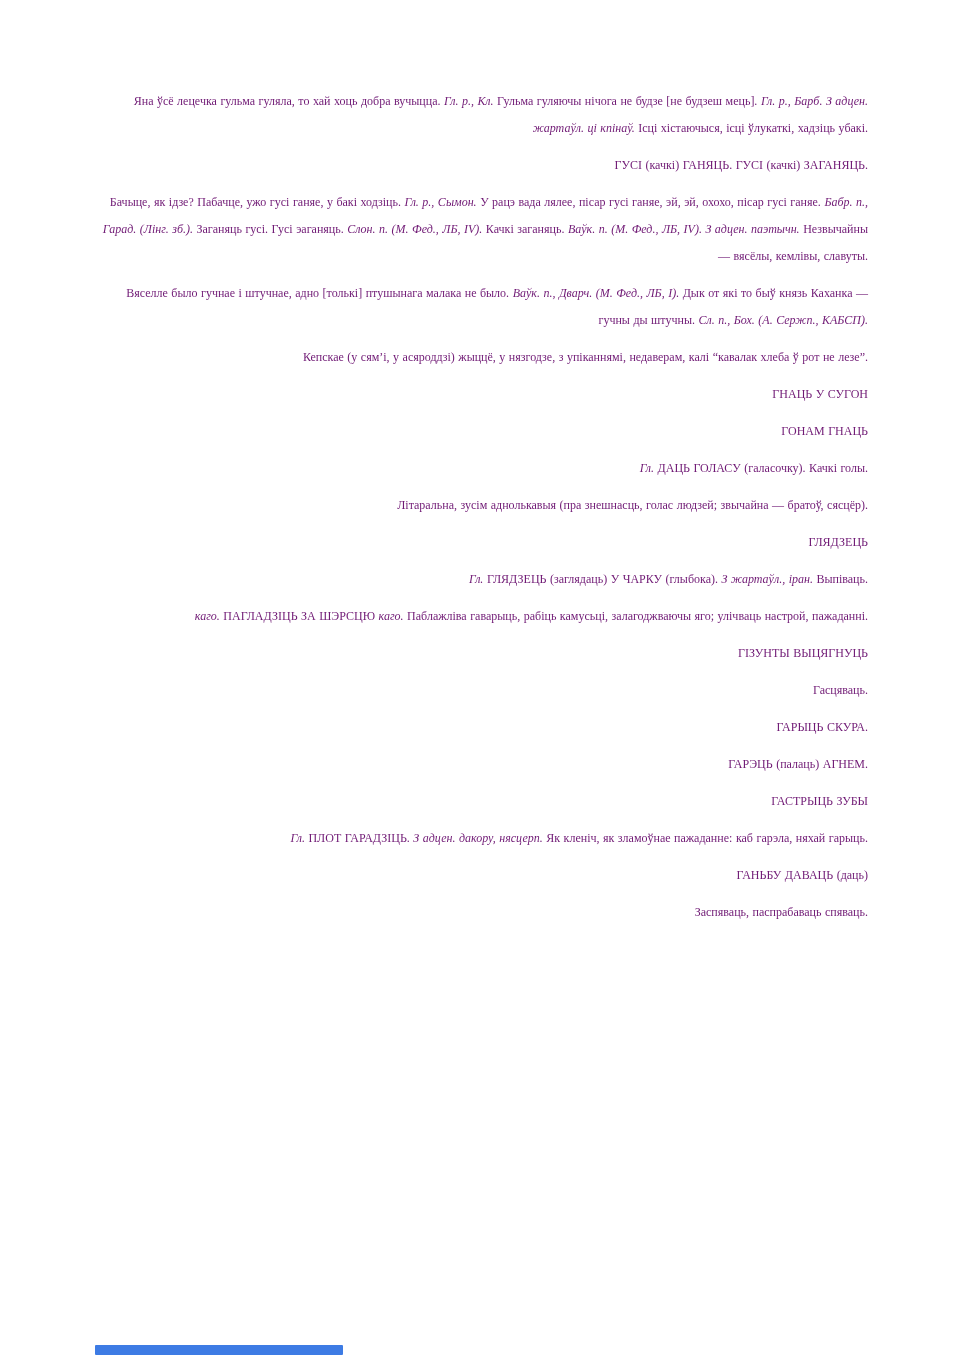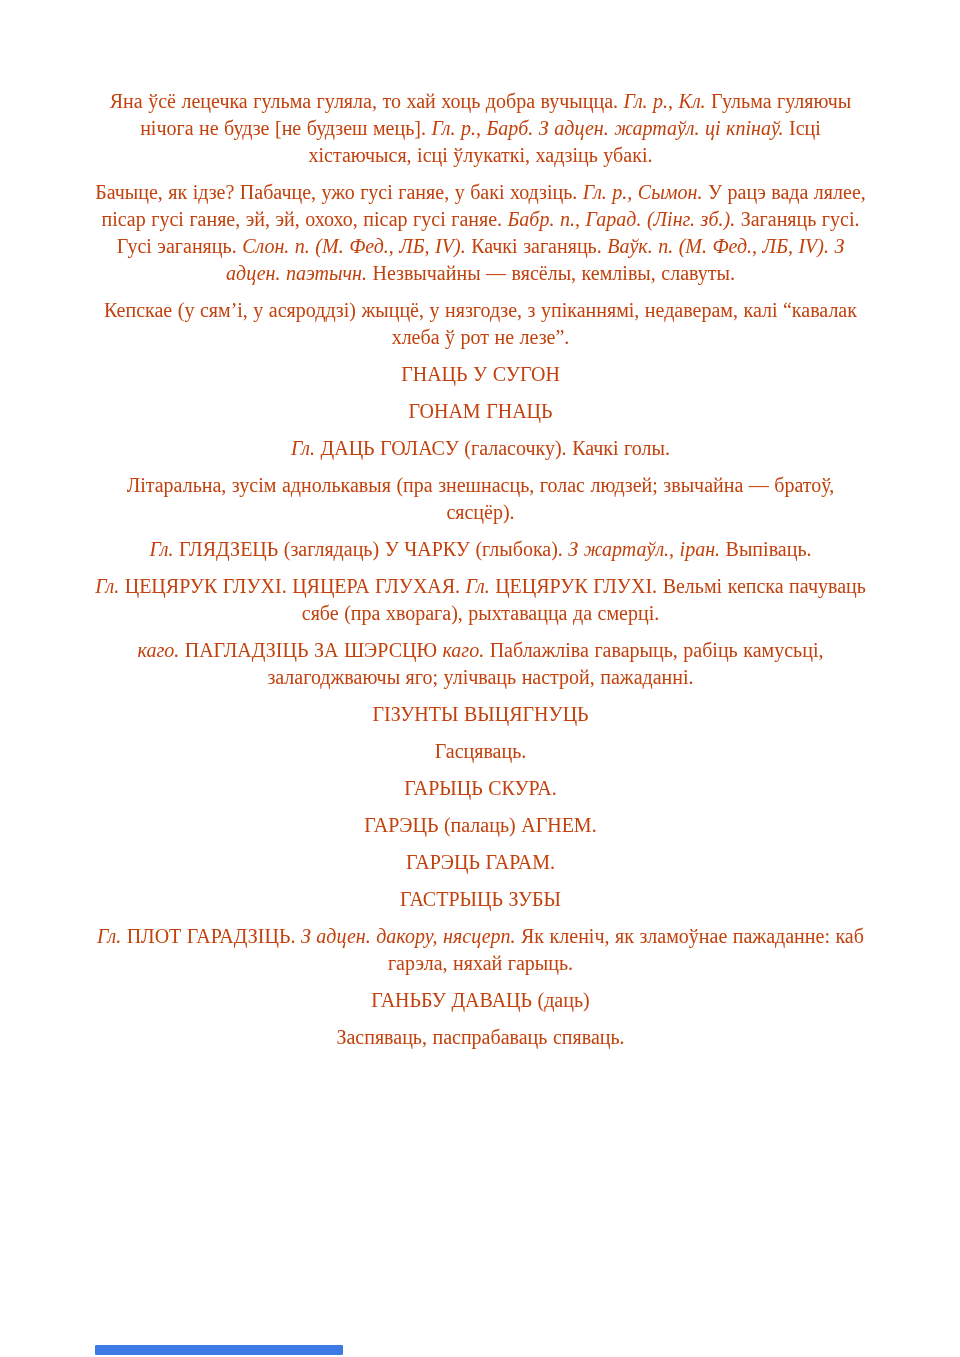--- a/index.html
+++ b/index.html
@@ -23,10 +23,10 @@
   }
   p.para {
     margin: 0 0 10px 0;
-    font-size: 20px;
+    font-size: 12px;
     line-height: 27px;
-    color: #c2410c;
-    text-align: center;
+    color: #701a75;
+    text-align: right;
     word-spacing: 0.5px;
   }
   .run.regular { font-style: normal; font-weight: normal; }

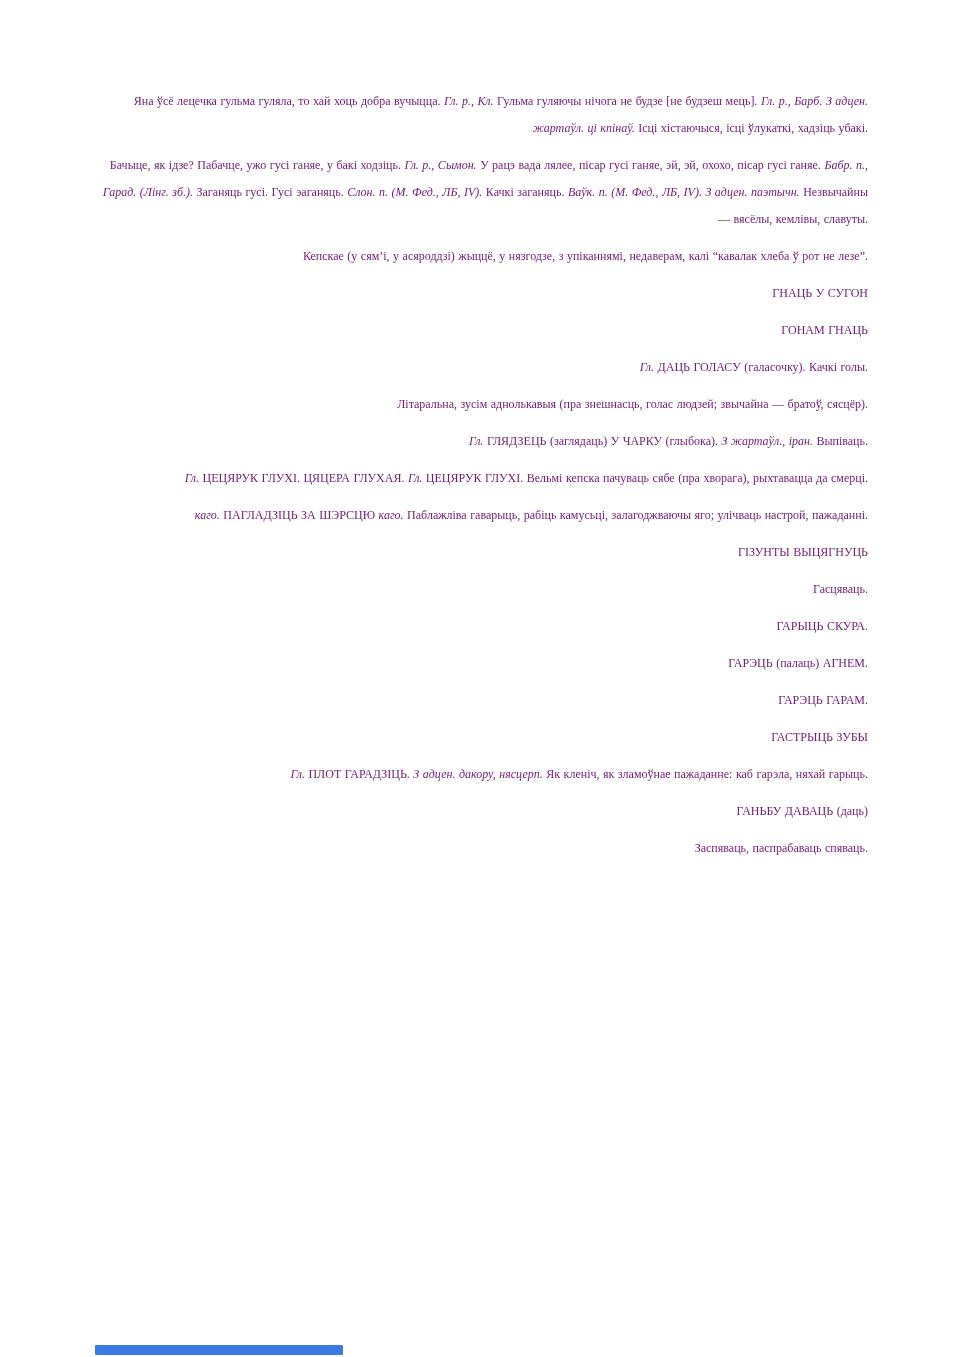--- a/index.html
+++ b/index.html
@@ -47,6 +47,7 @@
 <div class="page" style="background: rgb(255, 255, 255);">
   <div class="content" id="doc-content" style="color: rgb(22, 22, 22);">
       <p class="para"><span class="run regular">Яна ўсё лецечка гульма гуляла, то хай хоць добра вучыцца. </span><span class="run italic">Гл. р., Кл.</span><span class="run regular"> Гульма гуляючы нічога не будзе [не будзеш мець]. </span><span class="run italic">Гл. р., Барб. З адцен. жартаўл. ці кпінаў.</span><span class="run regular"> Ісці хістаючыся, ісці ўлукаткі, хадзіць убакі.</span></p>
+      <p class="para"><span class="run regular">ГУСІ (качкі) ГАНЯЦЬ. ГУСІ (качкі) ЗАГАНЯЦЬ.</span></p>
       <p class="para"><span class="run regular">Бачыце, як ідзе? Пабачце, ужо гусі ганяе, у бакі ходзіць. </span><span class="run italic">Гл. р., Сымон.</span><span class="run regular"> У рацэ вада лялее, пісар гусі ганяе, эй, эй, охохо, пісар гусі ганяе. </span><span class="run italic">Бабр. п., Гарад. (Лінг. зб.).</span><span class="run regular"> Заганяць гусі. Гусі эаганяць. </span><span class="run italic">Слон. п. (М. Фед., ЛБ, IV).</span><span class="run regular"> Качкі заганяць. </span><span class="run italic">Ваўк. п. (М. Фед., ЛБ, IV). З адцен. паэтычн.</span><span class="run regular"> Незвычайны — вясёлы, кемлівы, славуты.</span></p>
       <p class="para"><span class="run regular">Кепскае (у сям’і, у асяроддзі) жыццё, у нязгодзе, з упіканнямі, недаверам, калі “кавалак хлеба ў рот не лезе”.</span></p>
       <p class="para"><span class="run regular">ГНАЦЬ У СУГОН</span></p>

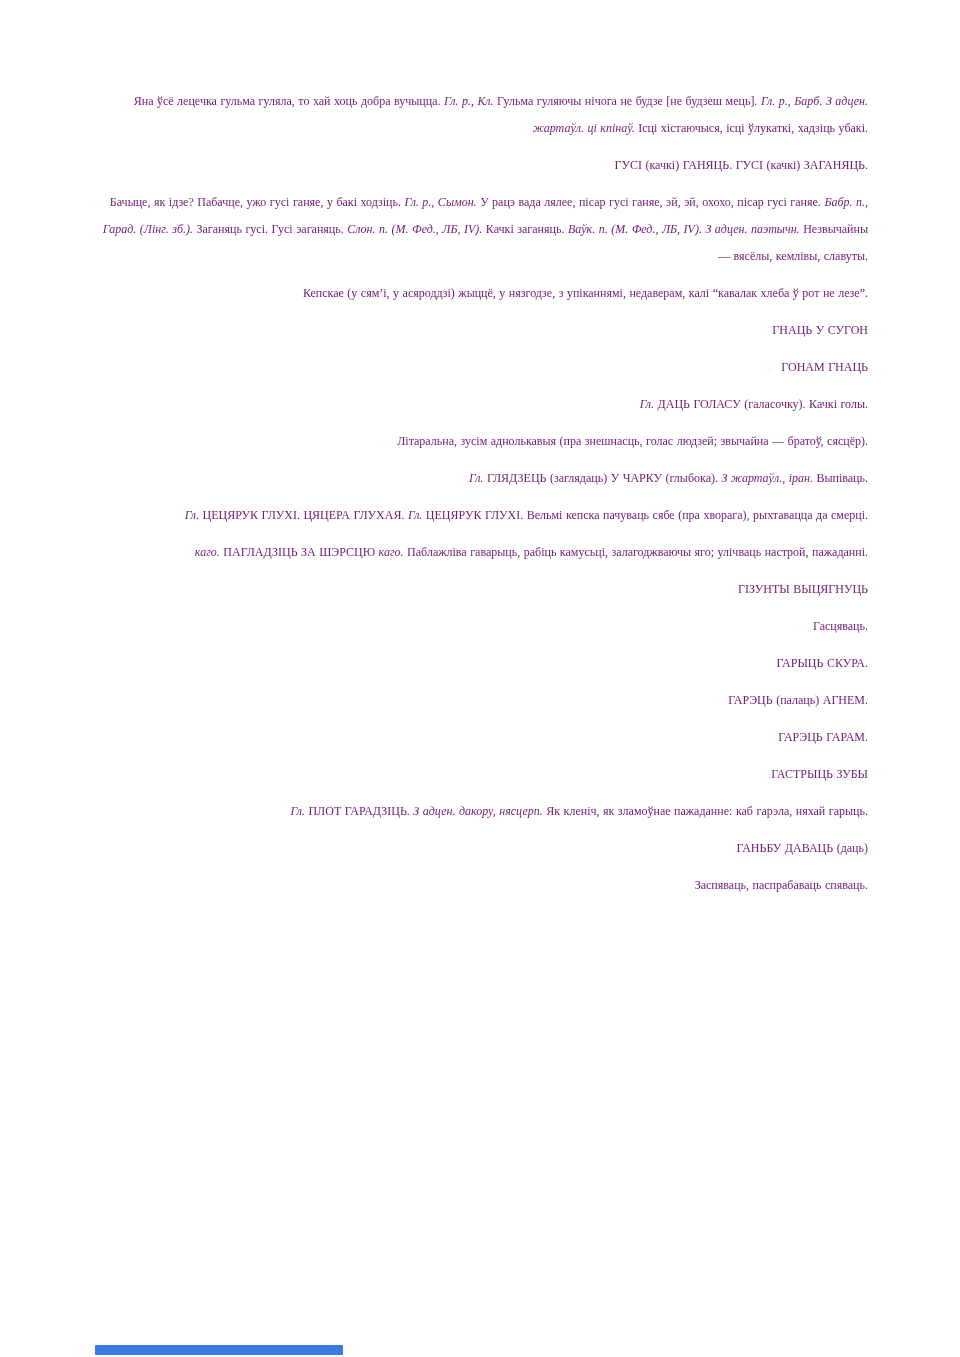--- a/index.html
+++ b/index.html
@@ -49,6 +49,7 @@
       <p class="para"><span class="run regular">Яна ўсё лецечка гульма гуляла, то хай хоць добра вучыцца. </span><span class="run italic">Гл. р., Кл.</span><span class="run regular"> Гульма гуляючы нічога не будзе [не будзеш мець]. </span><span class="run italic">Гл. р., Барб. З адцен. жартаўл. ці кпінаў.</span><span class="run regular"> Ісці хістаючыся, ісці ўлукаткі, хадзіць убакі.</span></p>
       <p class="para"><span class="run regular">ГУСІ (качкі) ГАНЯЦЬ. ГУСІ (качкі) ЗАГАНЯЦЬ.</span></p>
       <p class="para"><span class="run regular">Бачыце, як ідзе? Пабачце, ужо гусі ганяе, у бакі ходзіць. </span><span class="run italic">Гл. р., Сымон.</span><span class="run regular"> У рацэ вада лялее, пісар гусі ганяе, эй, эй, охохо, пісар гусі ганяе. </span><span class="run italic">Бабр. п., Гарад. (Лінг. зб.).</span><span class="run regular"> Заганяць гусі. Гусі эаганяць. </span><span class="run italic">Слон. п. (М. Фед., ЛБ, IV).</span><span class="run regular"> Качкі заганяць. </span><span class="run italic">Ваўк. п. (М. Фед., ЛБ, IV). З адцен. паэтычн.</span><span class="run regular"> Незвычайны — вясёлы, кемлівы, славуты.</span></p>
+      <p class="para"><span class="run regular">Вяселле было гучнае і штучнае, адно [толькі] птушынага малака не было. </span><span class="run italic">Ваўк. п., Дварч. (М. Фед., ЛБ, I).</span><span class="run regular"> Дык от які то быў князь Каханка — гучны ды штучны. </span><span class="run italic">Сл. п., Бох. (А. Сержп., КАБСП).</span></p>
       <p class="para"><span class="run regular">Кепскае (у сям’і, у асяроддзі) жыццё, у нязгодзе, з упіканнямі, недаверам, калі “кавалак хлеба ў рот не лезе”.</span></p>
       <p class="para"><span class="run regular">ГНАЦЬ У СУГОН</span></p>
       <p class="para"><span class="run regular">ГОНАМ ГНАЦЬ</span></p>

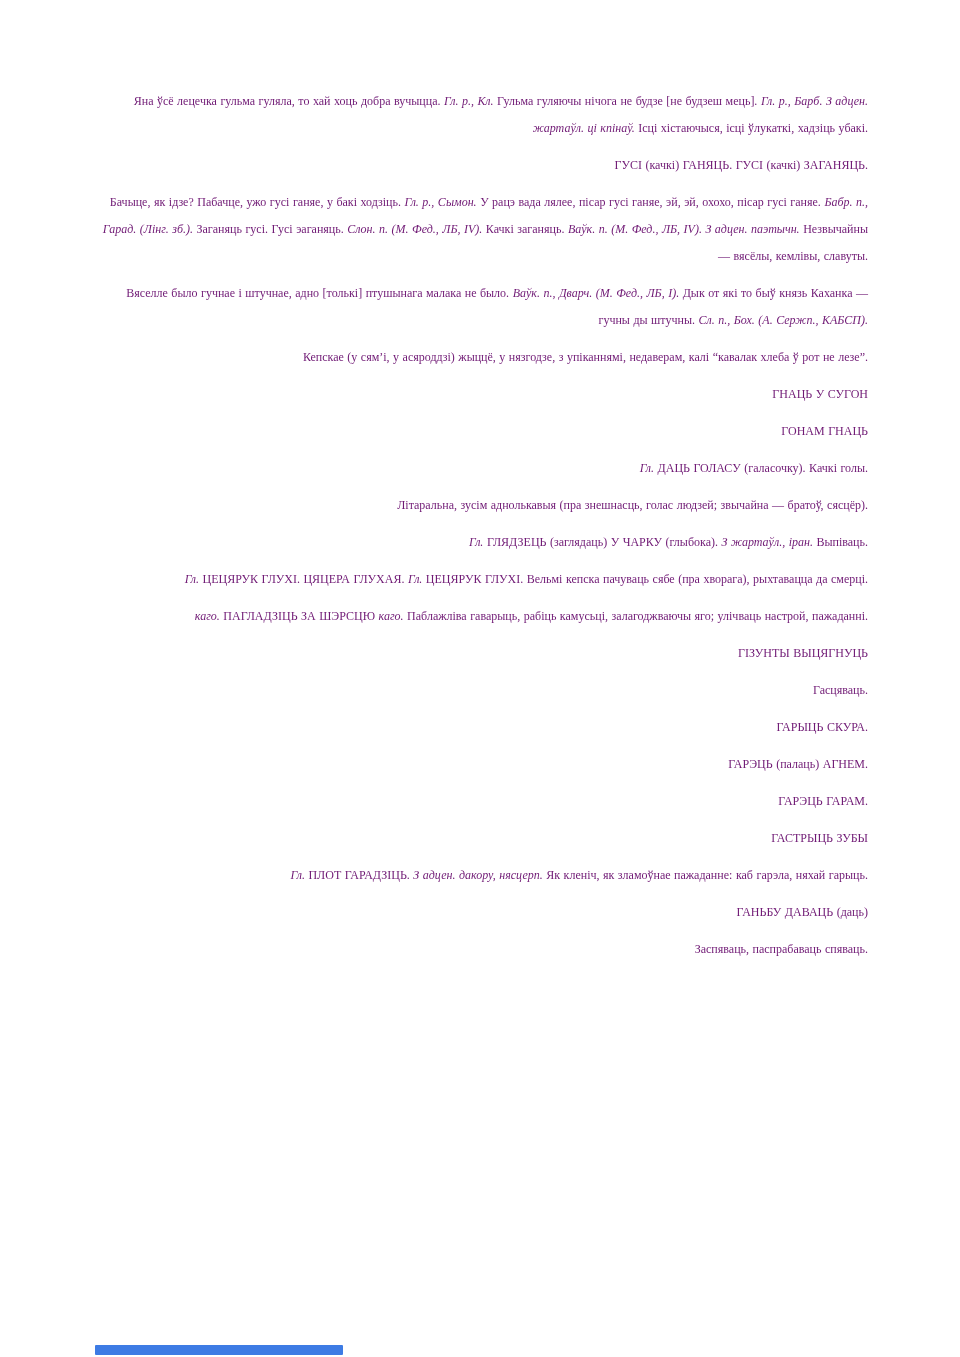--- a/index.html
+++ b/index.html
@@ -55,6 +55,7 @@
       <p class="para"><span class="run regular">ГОНАМ ГНАЦЬ</span></p>
       <p class="para"><span class="run italic">Гл.</span><span class="run regular"> </span><span class="run bold">ДАЦЬ ГОЛАСУ (галасочку).</span><span class="run regular"> Качкі голы.</span></p>
       <p class="para"><span class="run regular">Літаральна, зусім аднолькавыя (пра знешнасць, голас людзей; звычайна — братоў, сясцёр).</span></p>
+      <p class="para"><span class="run regular">ГЛЯДЗЕЦЬ</span></p>
       <p class="para"><span class="run italic">Гл.</span><span class="run regular"> </span><span class="run bold">ГЛЯДЗЕЦЬ (заглядаць) У ЧАРКУ (глыбока).</span><span class="run regular"> </span><span class="run italic">З жартаўл., іран.</span><span class="run regular"> Выпіваць.</span></p>
       <p class="para"><span class="run italic">Гл.</span><span class="run regular"> </span><span class="run bold">ЦЕЦЯРУК ГЛУХІ. ЦЯЦЕРА ГЛУХАЯ.</span><span class="run regular"> </span><span class="run italic">Гл.</span><span class="run regular"> </span><span class="run bold">ЦЕЦЯРУК ГЛУХІ.</span><span class="run regular"> Вельмі кепска пачуваць сябе (пра хворага), рыхтавацца да смерці.</span></p>
       <p class="para"><span class="run italic">каго.</span><span class="run regular"> </span><span class="run bold">ПАГЛАДЗІЦЬ ЗА ШЭРСЦЮ</span><span class="run regular"> </span><span class="run italic">каго.</span><span class="run regular"> Паблажліва гаварыць, рабіць камусьці, залагоджваючы яго; улічваць настрой, пажаданні.</span></p>

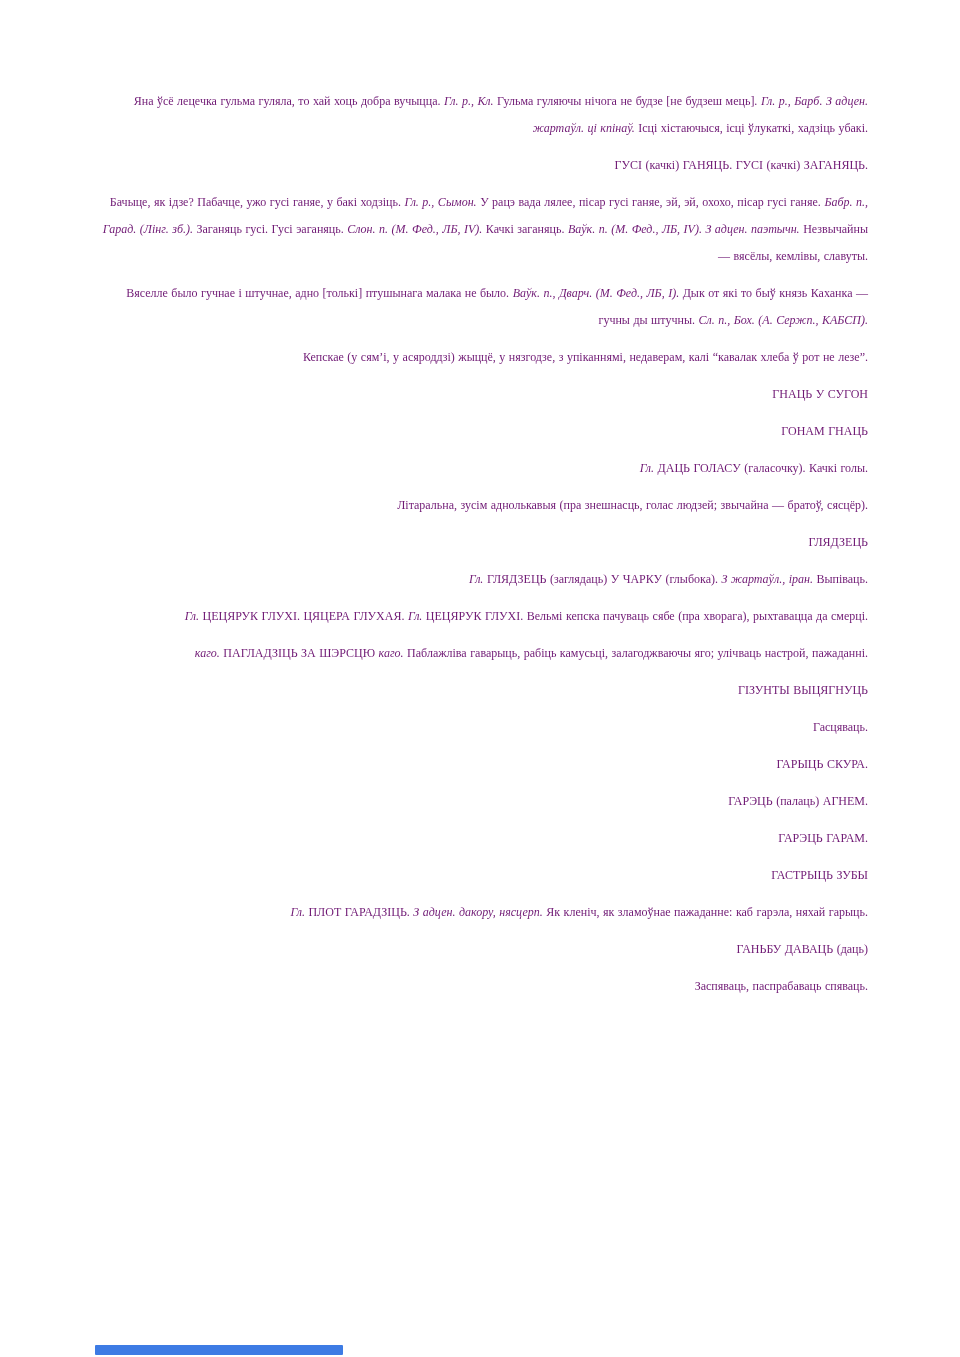--- a/index.html
+++ b/index.html
@@ -57,7 +57,6 @@
       <p class="para"><span class="run regular">Літаральна, зусім аднолькавыя (пра знешнасць, голас людзей; звычайна — братоў, сясцёр).</span></p>
       <p class="para"><span class="run regular">ГЛЯДЗЕЦЬ</span></p>
       <p class="para"><span class="run italic">Гл.</span><span class="run regular"> </span><span class="run bold">ГЛЯДЗЕЦЬ (заглядаць) У ЧАРКУ (глыбока).</span><span class="run regular"> </span><span class="run italic">З жартаўл., іран.</span><span class="run regular"> Выпіваць.</span></p>
-      <p class="para"><span class="run italic">Гл.</span><span class="run regular"> </span><span class="run bold">ЦЕЦЯРУК ГЛУХІ. ЦЯЦЕРА ГЛУХАЯ.</span><span class="run regular"> </span><span class="run italic">Гл.</span><span class="run regular"> </span><span class="run bold">ЦЕЦЯРУК ГЛУХІ.</span><span class="run regular"> Вельмі кепска пачуваць сябе (пра хворага), рыхтавацца да смерці.</span></p>
       <p class="para"><span class="run italic">каго.</span><span class="run regular"> </span><span class="run bold">ПАГЛАДЗІЦЬ ЗА ШЭРСЦЮ</span><span class="run regular"> </span><span class="run italic">каго.</span><span class="run regular"> Паблажліва гаварыць, рабіць камусьці, залагоджваючы яго; улічваць настрой, пажаданні.</span></p>
       <p class="para"><span class="run regular">ГІЗУНТЫ ВЫЦЯГНУЦЬ</span></p>
       <p class="para"><span class="run regular">Гасцяваць.</span></p>

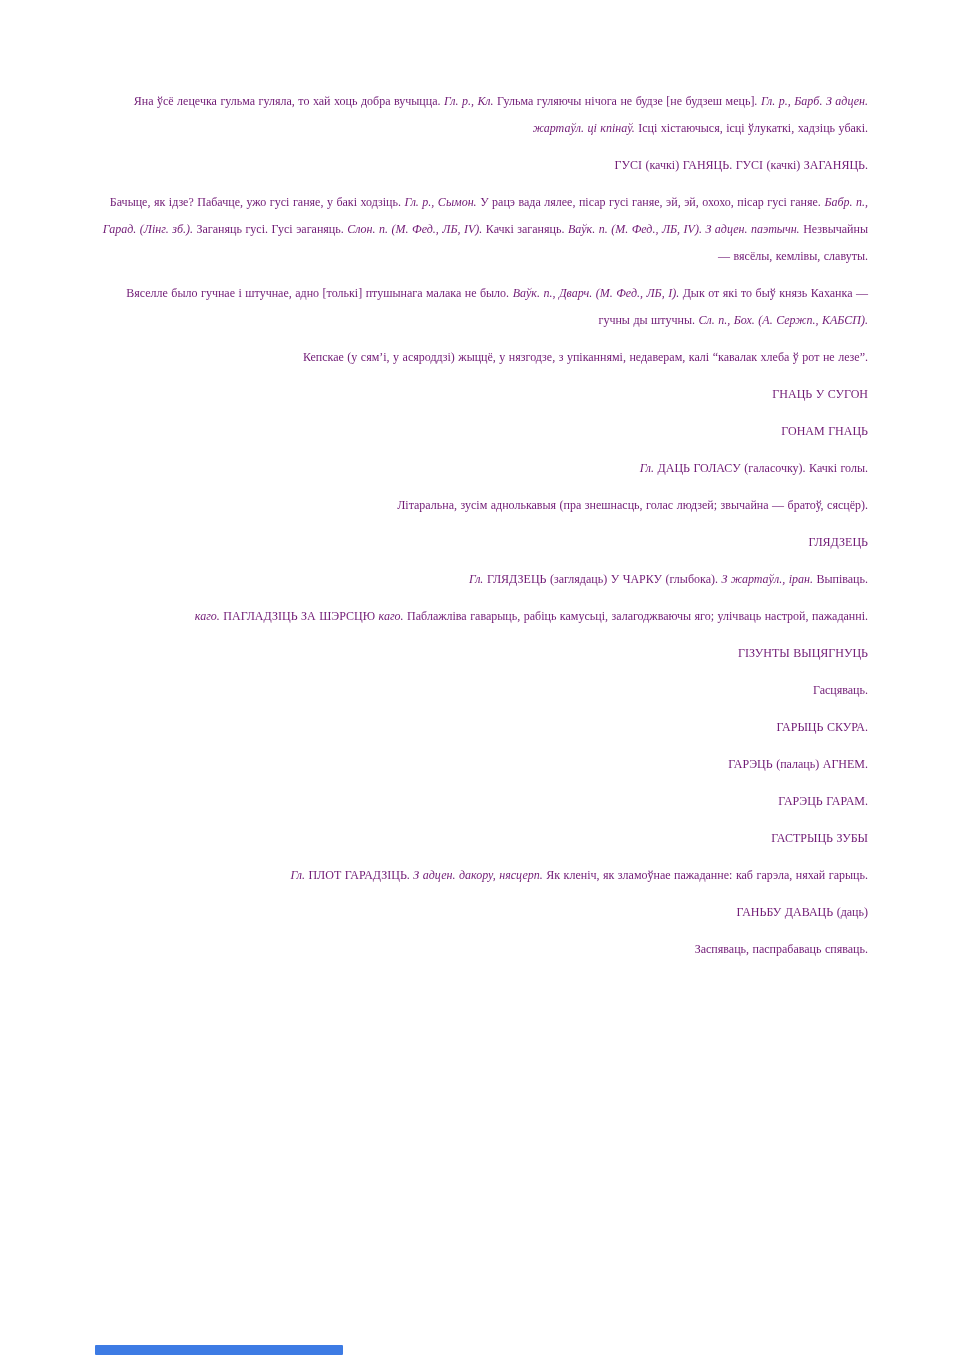--- a/index.html
+++ b/index.html
@@ -62,7 +62,6 @@
       <p class="para"><span class="run regular">Гасцяваць.</span></p>
       <p class="para"><span class="run regular">ГАРЫЦЬ СКУРА.</span></p>
       <p class="para"><span class="run regular">ГАРЭЦЬ (палаць) АГНЕМ.</span></p>
-      <p class="para"><span class="run regular">ГАРЭЦЬ ГАРАМ.</span></p>
       <p class="para"><span class="run regular">ГАСТРЫЦЬ ЗУБЫ</span></p>
       <p class="para"><span class="run italic">Гл.</span><span class="run regular"> </span><span class="run bold">ПЛОТ ГАРАДЗІЦЬ.</span><span class="run regular"> </span><span class="run italic">З адцен. дакору, нясцерп.</span><span class="run regular"> Як кленіч, як зламоўнае пажаданне: каб гарэла, няхай гарыць.</span></p>
       <p class="para"><span class="run regular">ГАНЬБУ ДАВАЦЬ (даць)</span></p>

